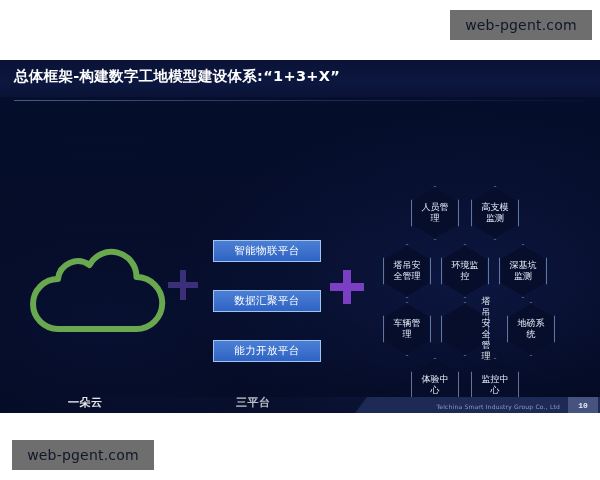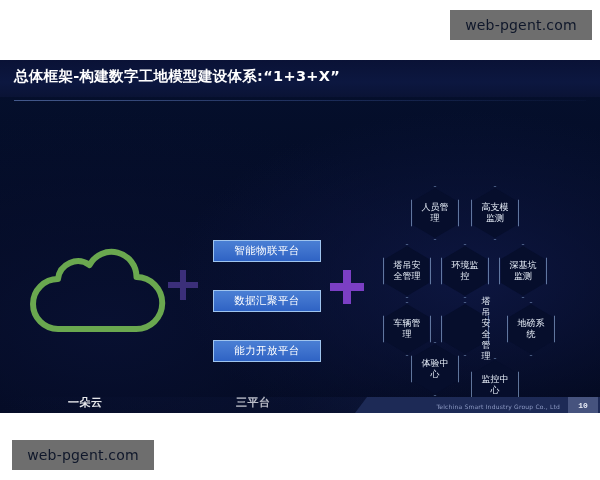--- a/index.html
+++ b/index.html
@@ -230,7 +230,7 @@
         <span class="hex-shape"></span>
         <span class="hex-label">地磅系统</span>
       </div>
-    <div class="hex" style="left: 28px; top: 156px;">
+    <div class="hex" style="left: 28px; top: 172px;">
         <span class="hex-shape"></span>
         <span class="hex-label">体验中心</span>
       </div>

